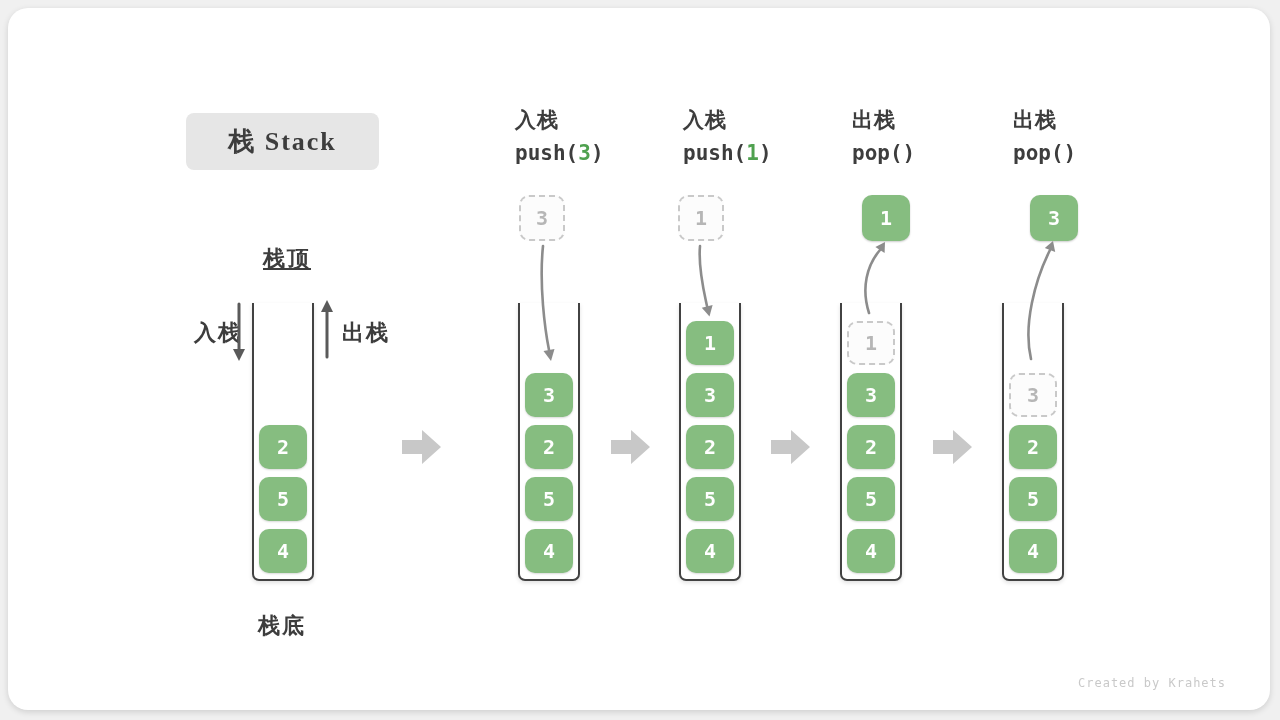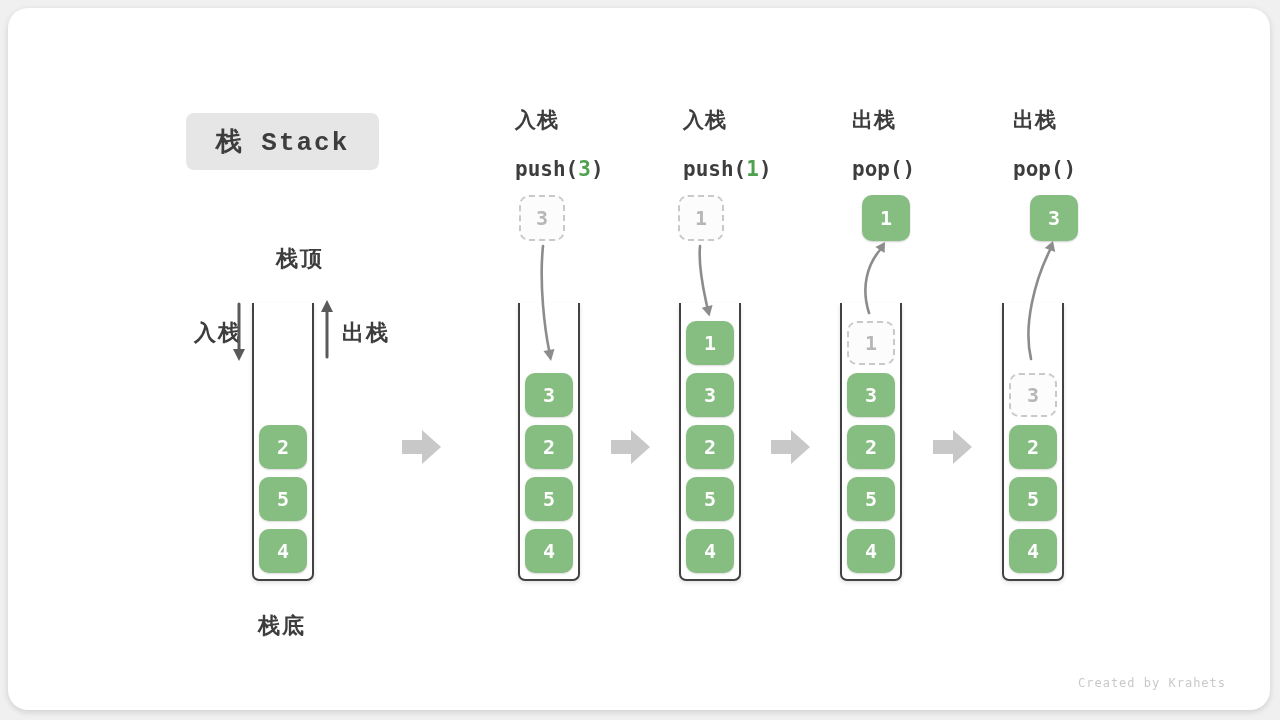--- a/index.html
+++ b/index.html
@@ -21,7 +21,7 @@
     position:absolute;left:186px;top:113px;width:193px;height:57px;
     background:var(--title-bg);border-radius:8px;
     display:flex;align-items:center;justify-content:center;
-    font-family:Liberation Mono, monospace;
+    font-family:Liberation Serif, serif;
     font-size:26px;font-weight:bold;color:var(--ink);letter-spacing:2px;
   }
   .legend-label{

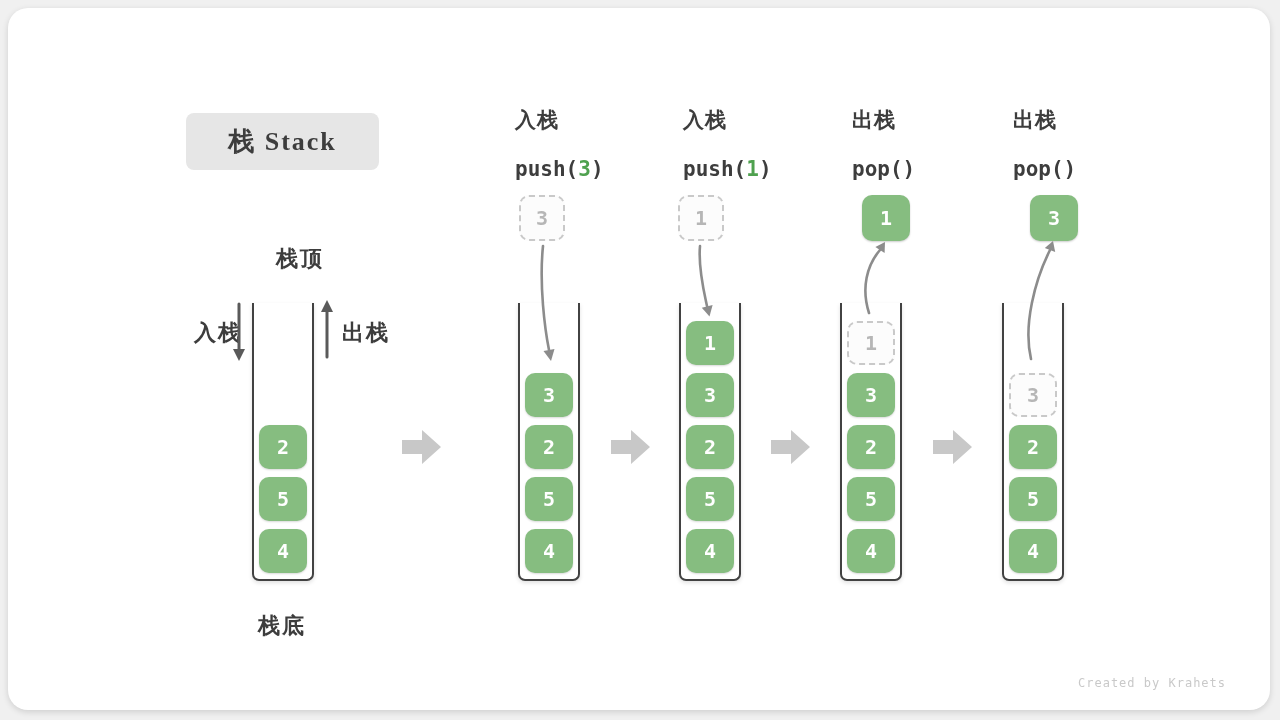--- a/index.html
+++ b/index.html
@@ -35,7 +35,7 @@
   .op{position:absolute;top:106px;white-space:nowrap;}
   .op-action{font-size:21px;font-weight:700;color:var(--ink);letter-spacing:1px;}
   .op-code{
-    margin-top:23px;font-family:"DejaVu Sans Mono",monospace;
+    margin-top:7px;font-family:"DejaVu Sans Mono",monospace;
     font-size:21px;font-weight:600;color:var(--ink);
   }
   .op-arg{color:var(--code-green);font-weight:bold;}

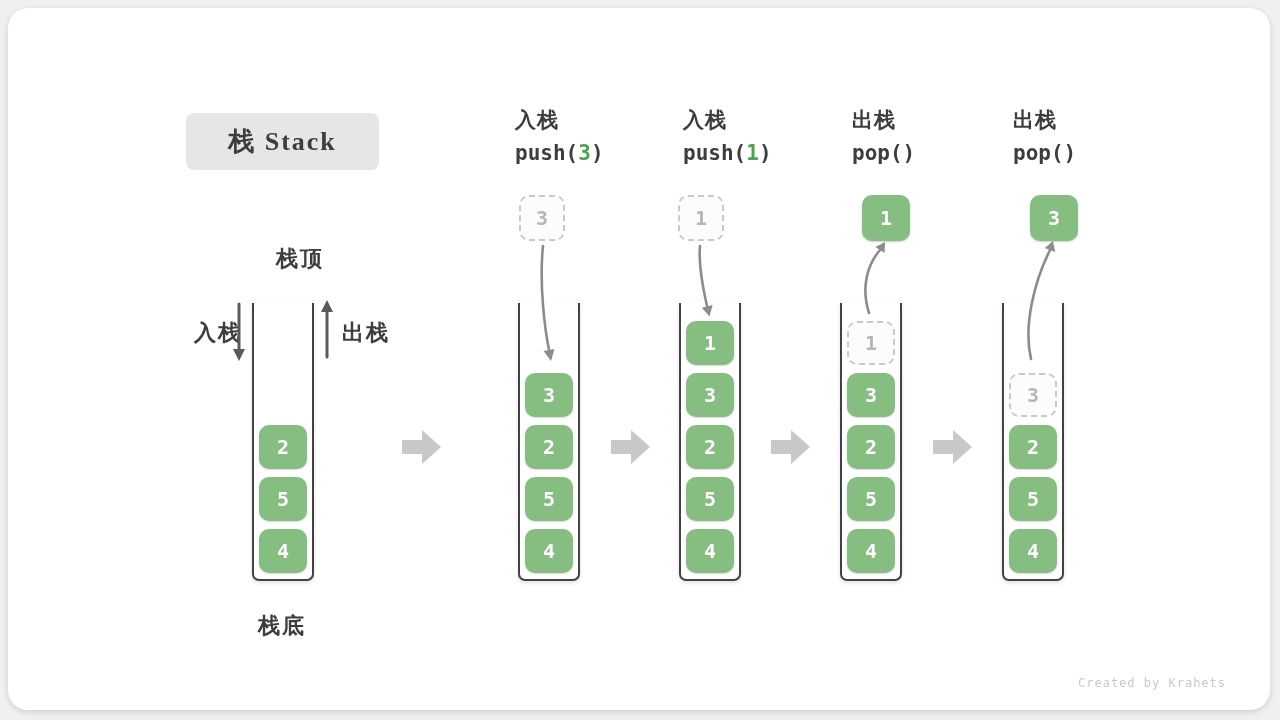--- a/index.html
+++ b/index.html
@@ -28,7 +28,7 @@
     position:absolute;font-weight:700;color:var(--ink);
     font-size:22px;letter-spacing:2px;white-space:nowrap;
   }
-  #lbl-top{left:276px;top:244px;}
+  #lbl-top{left:263px;top:244px;text-decoration:underline;}
   #lbl-bottom{left:258px;top:611px;}
   #lbl-push{left:194px;top:318px;}
   #lbl-pop{left:342px;top:318px;}

